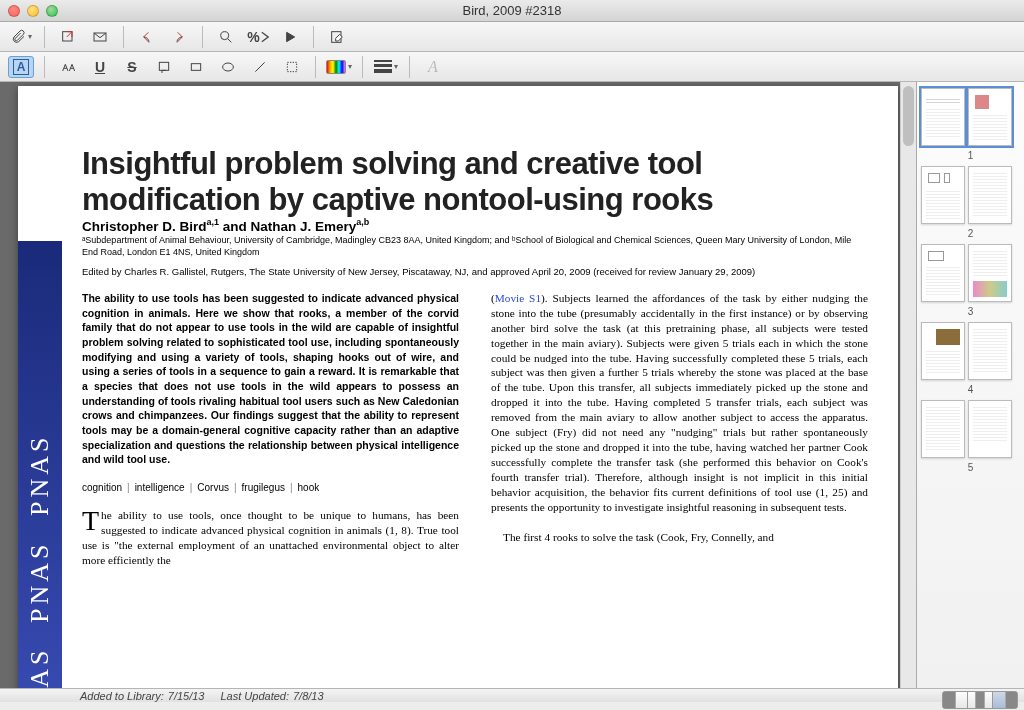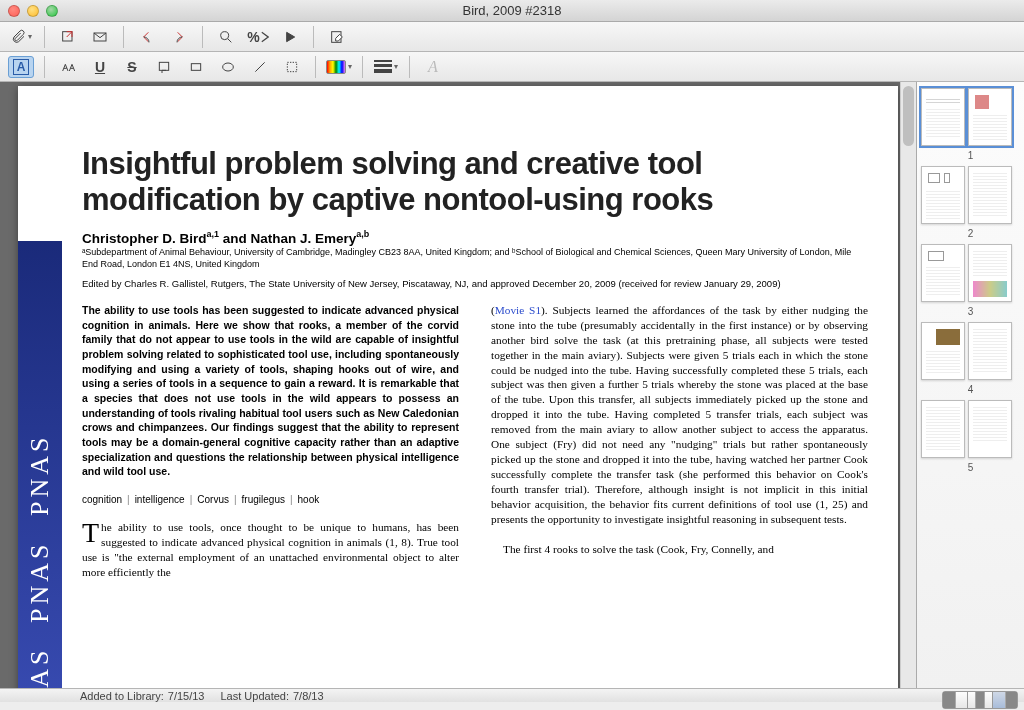--- a/index.html
+++ b/index.html
@@ -36,7 +36,7 @@
 .page { background: #fff; margin: 4px auto 0; width: 880px; height: 660px; box-shadow: 0 2px 8px rgba(0,0,0,0.4); position: relative; overflow: hidden; }
 .pnas-band { position: absolute; left: 0; top: 155px; width: 44px; height: 500px; background: linear-gradient(#3a4db5, #1a2a7a); color: #fff; writing-mode: vertical-rl; transform: rotate(180deg); display: flex; align-items: center; justify-content: flex-start; font-family: Georgia, serif; font-size: 26px; letter-spacing: 4px; padding-top: 12px; gap: 24px; }
 .page-content { padding: 60px 30px 20px 64px; }
-.paper-title { font-family: Arial, sans-serif; font-weight: bold; font-size: 31px; line-height: 1.15; color: #222; margin-bottom: 12px; letter-spacing: -0.5px; }
+.paper-title { font-family: Arial, sans-serif; font-weight: bold; font-size: 31px; line-height: 1.15; color: #222; letter-spacing: -0.5px; }
 .authors { font-family: Arial, sans-serif; font-weight: bold; font-size: 13.5px; margin-bottom: 0; }
 .authors sup { font-size: 9px; }
 .affil { font-size: 9px; line-height: 1.35; margin-bottom: 8px; }

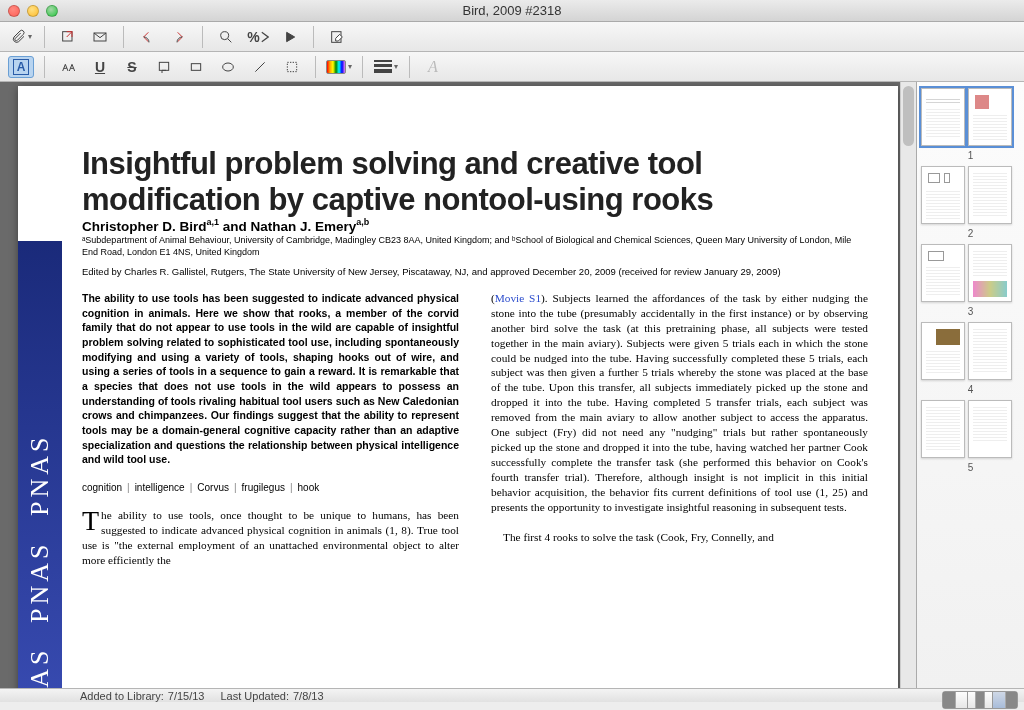--- a/index.html
+++ b/index.html
@@ -215,7 +215,7 @@
         <div class="paper-title">Insightful problem solving and creative tool modification by captive nontool-using rooks</div>
         <div class="authors">Christopher D. Bird<sup>a,1</sup> and Nathan J. Emery<sup>a,b</sup></div>
         <div class="affil">ᵃSubdepartment of Animal Behaviour, University of Cambridge, Madingley CB23 8AA, United Kingdom; and ᵇSchool of Biological and Chemical Sciences, Queen Mary University of London, Mile End Road, London E1 4NS, United Kingdom</div>
-        <div class="edited">Edited by Charles R. Gallistel, Rutgers, The State University of New Jersey, Piscataway, NJ, and approved December 20, 2009 (received for review January 29, 2009)</div>
+        <div class="edited">Edited by Charles R. Gallistel, Rutgers, The State University of New Jersey, Piscataway, NJ, and approved April 20, 2009 (received for review January 29, 2009)</div>
         <div class="columns">
           <div class="col">
             <div class="abstract">The ability to use tools has been suggested to indicate advanced physical cognition in animals. Here we show that rooks, a member of the corvid family that do not appear to use tools in the wild are capable of insightful problem solving related to sophisticated tool use, including spontaneously modifying and using a variety of tools, shaping hooks out of wire, and using a series of tools in a sequence to gain a reward. It is remarkable that a species that does not use tools in the wild appears to possess an understanding of tools rivaling habitual tool users such as New Caledonian crows and chimpanzees. Our findings suggest that the ability to represent tools may be a domain-general cognitive capacity rather than an adaptive specialization and questions the relationship between physical intelligence and wild tool use.</div>

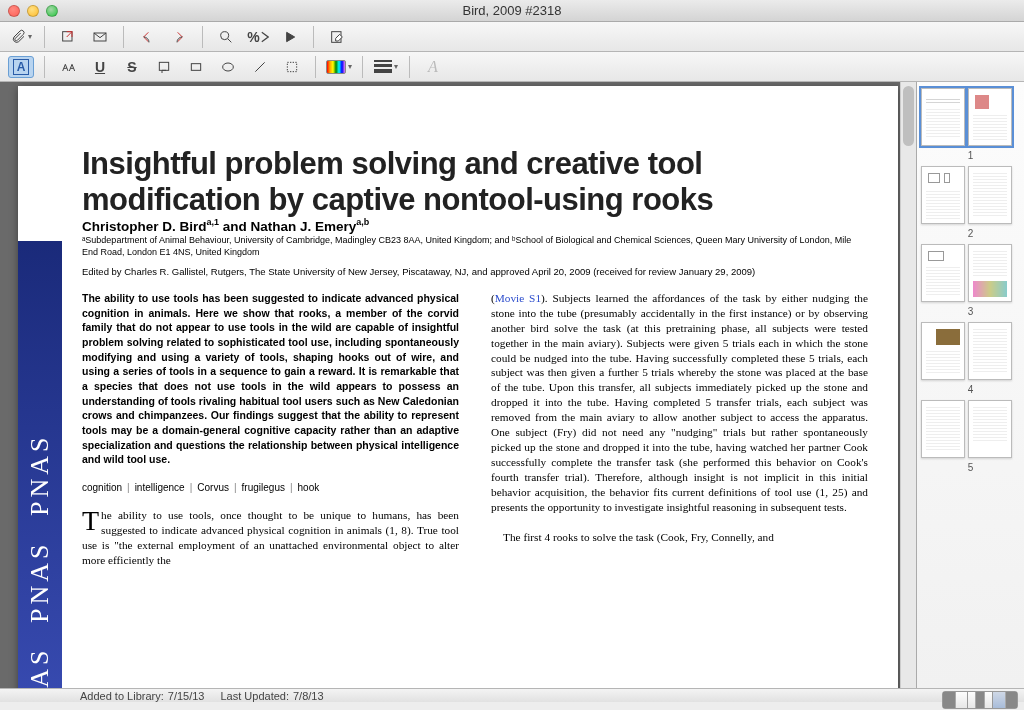--- a/index.html
+++ b/index.html
@@ -60,7 +60,7 @@
 .thumb-group { margin-bottom: 20px; position: relative; }
 
 
-.statusbar { height: 14px; background: linear-gradient(#f4f4f4, #e1e1e1); border-top: 1px solid #b5b5b5; display: flex; align-items: center; padding: 0 10px; font-size: 11px; color: #444; position: relative; }
+.statusbar { height: 14px; background: linear-gradient(#f4f4f4, #e1e1e1); border-top: 1px solid #b5b5b5; display: flex; align-items: center; padding: 0 10px; font-size: 11px; color: #444; position: relative; font-style: italic; }
 .statusbar .layout-btns { position: absolute; right: 6px; top: 2px; display: flex; }
 .layout-btn { width: 26px; height: 18px; border: 1px solid #999; background: linear-gradient(#fdfdfd,#e7e7e7); display: flex; margin-left: -1px; cursor: pointer; }
 .layout-btn:first-child { border-radius: 3px 0 0 3px; }

